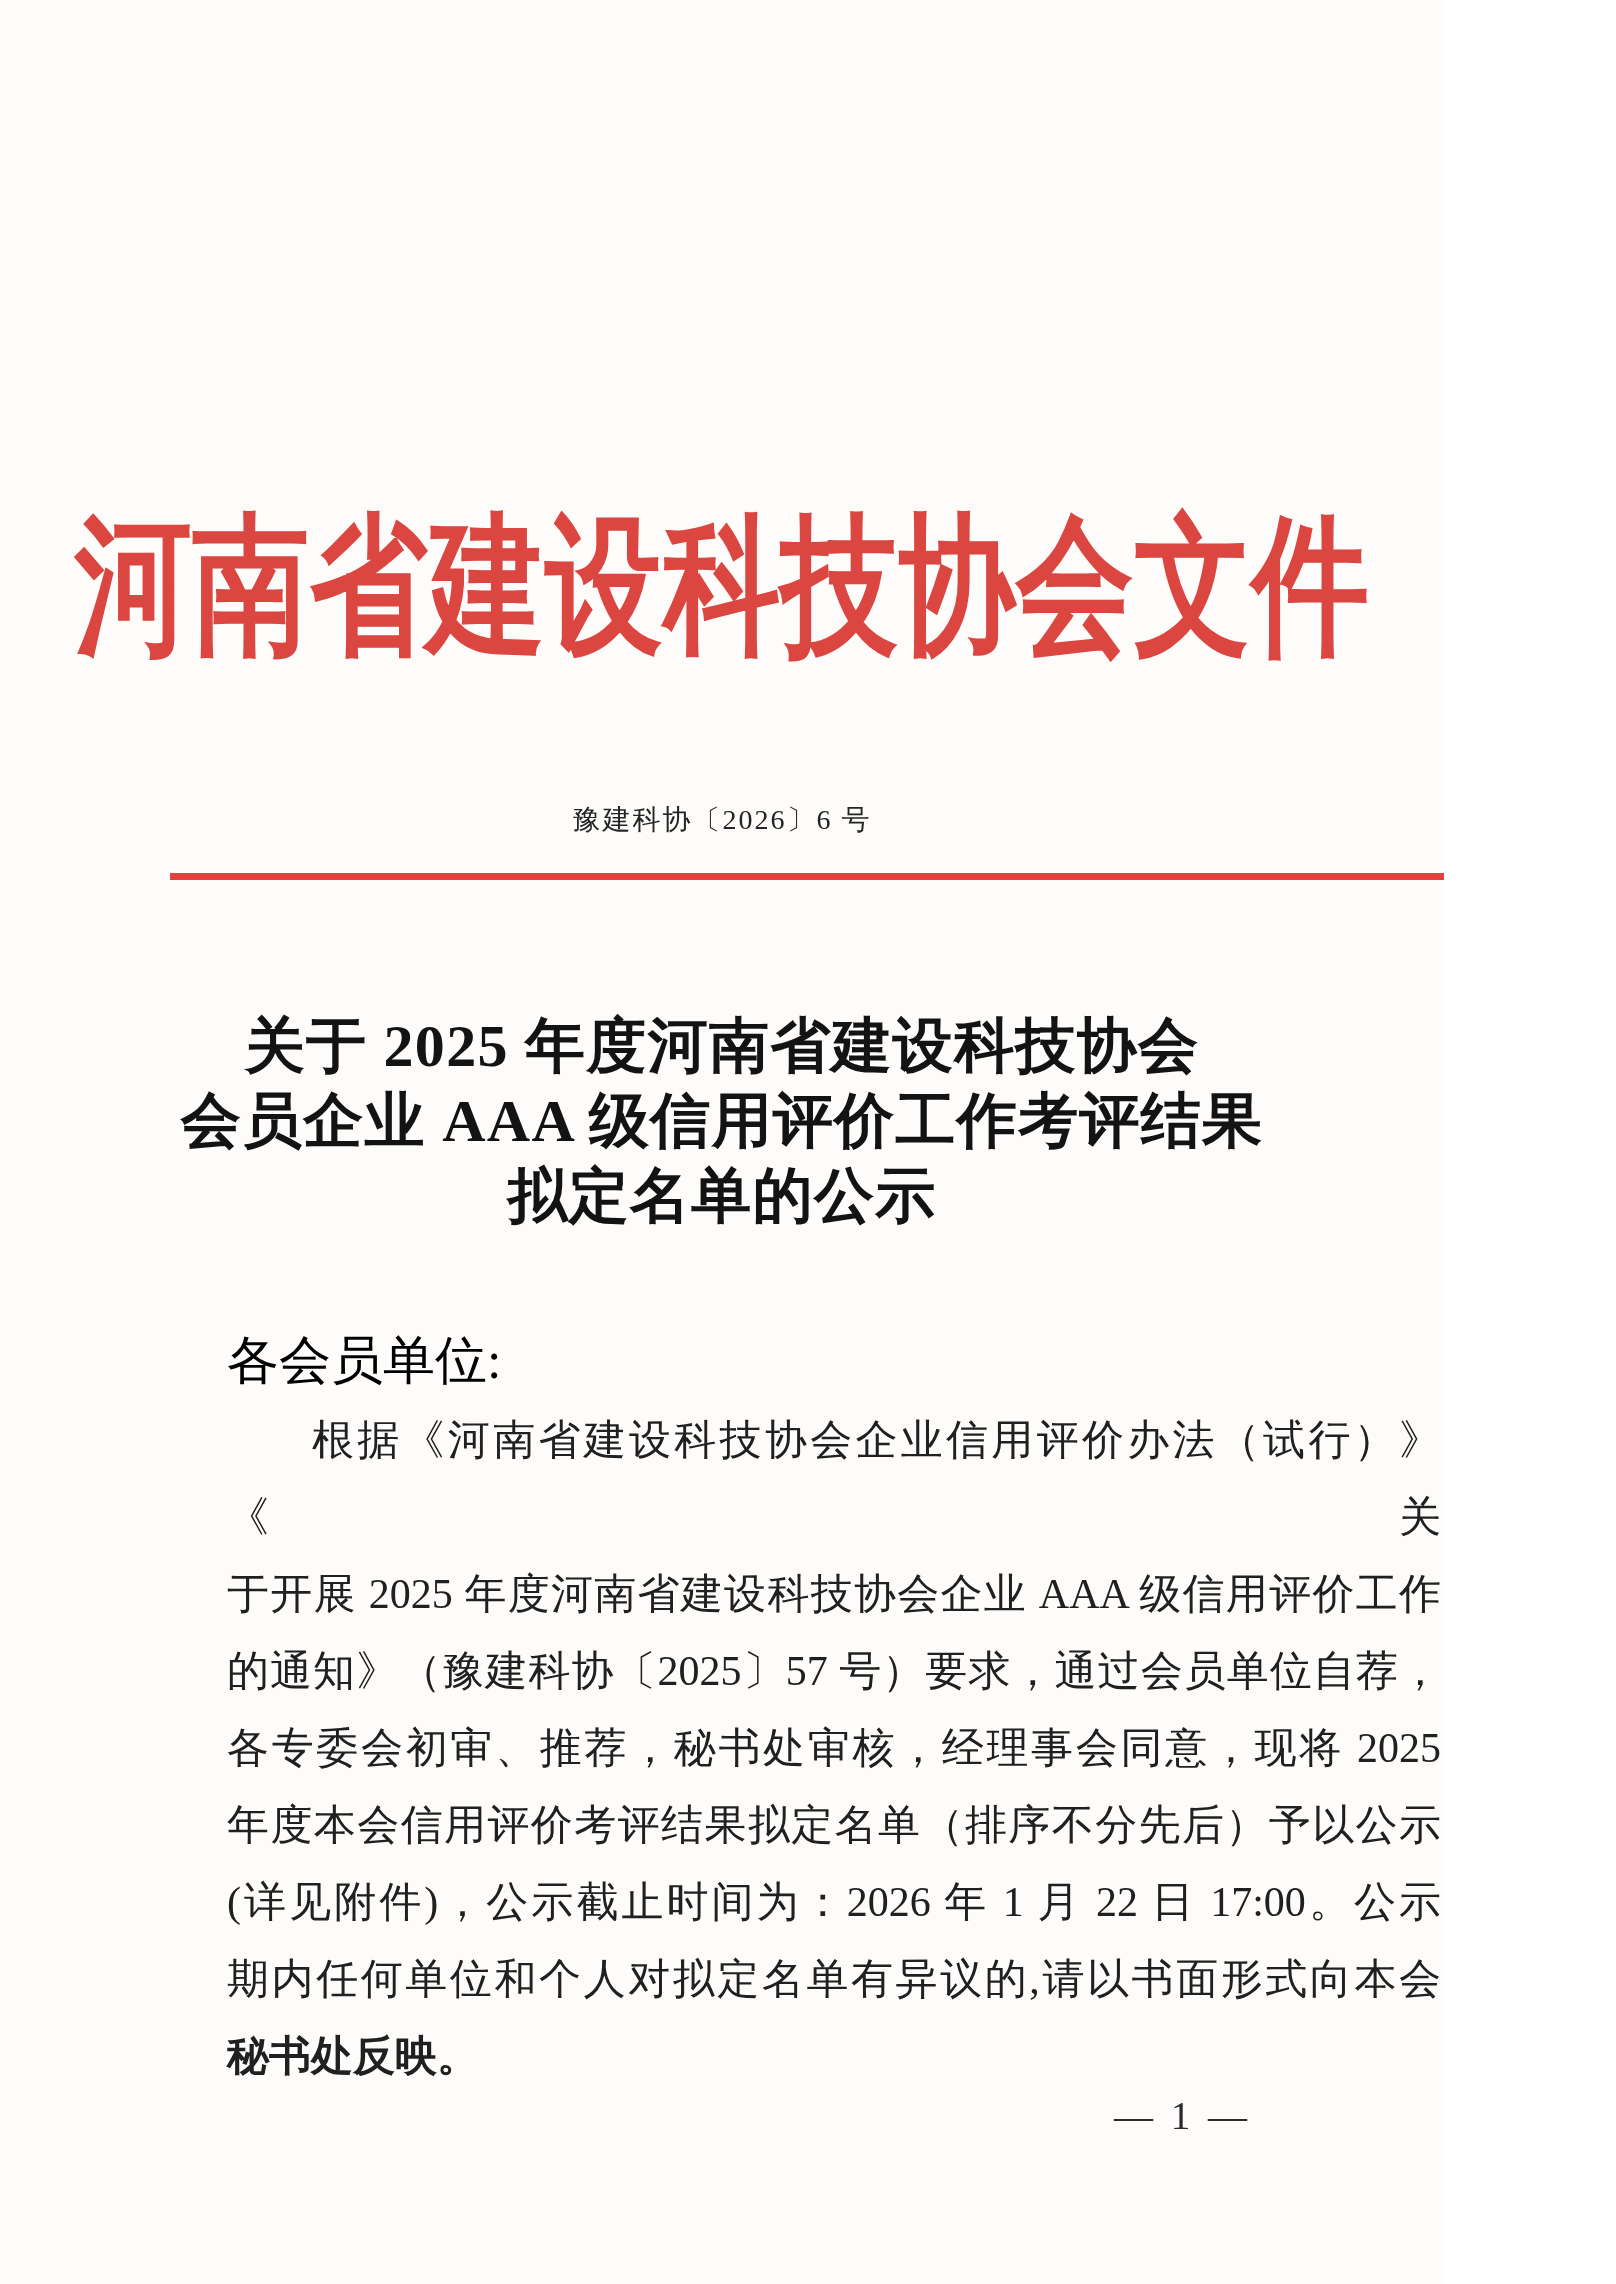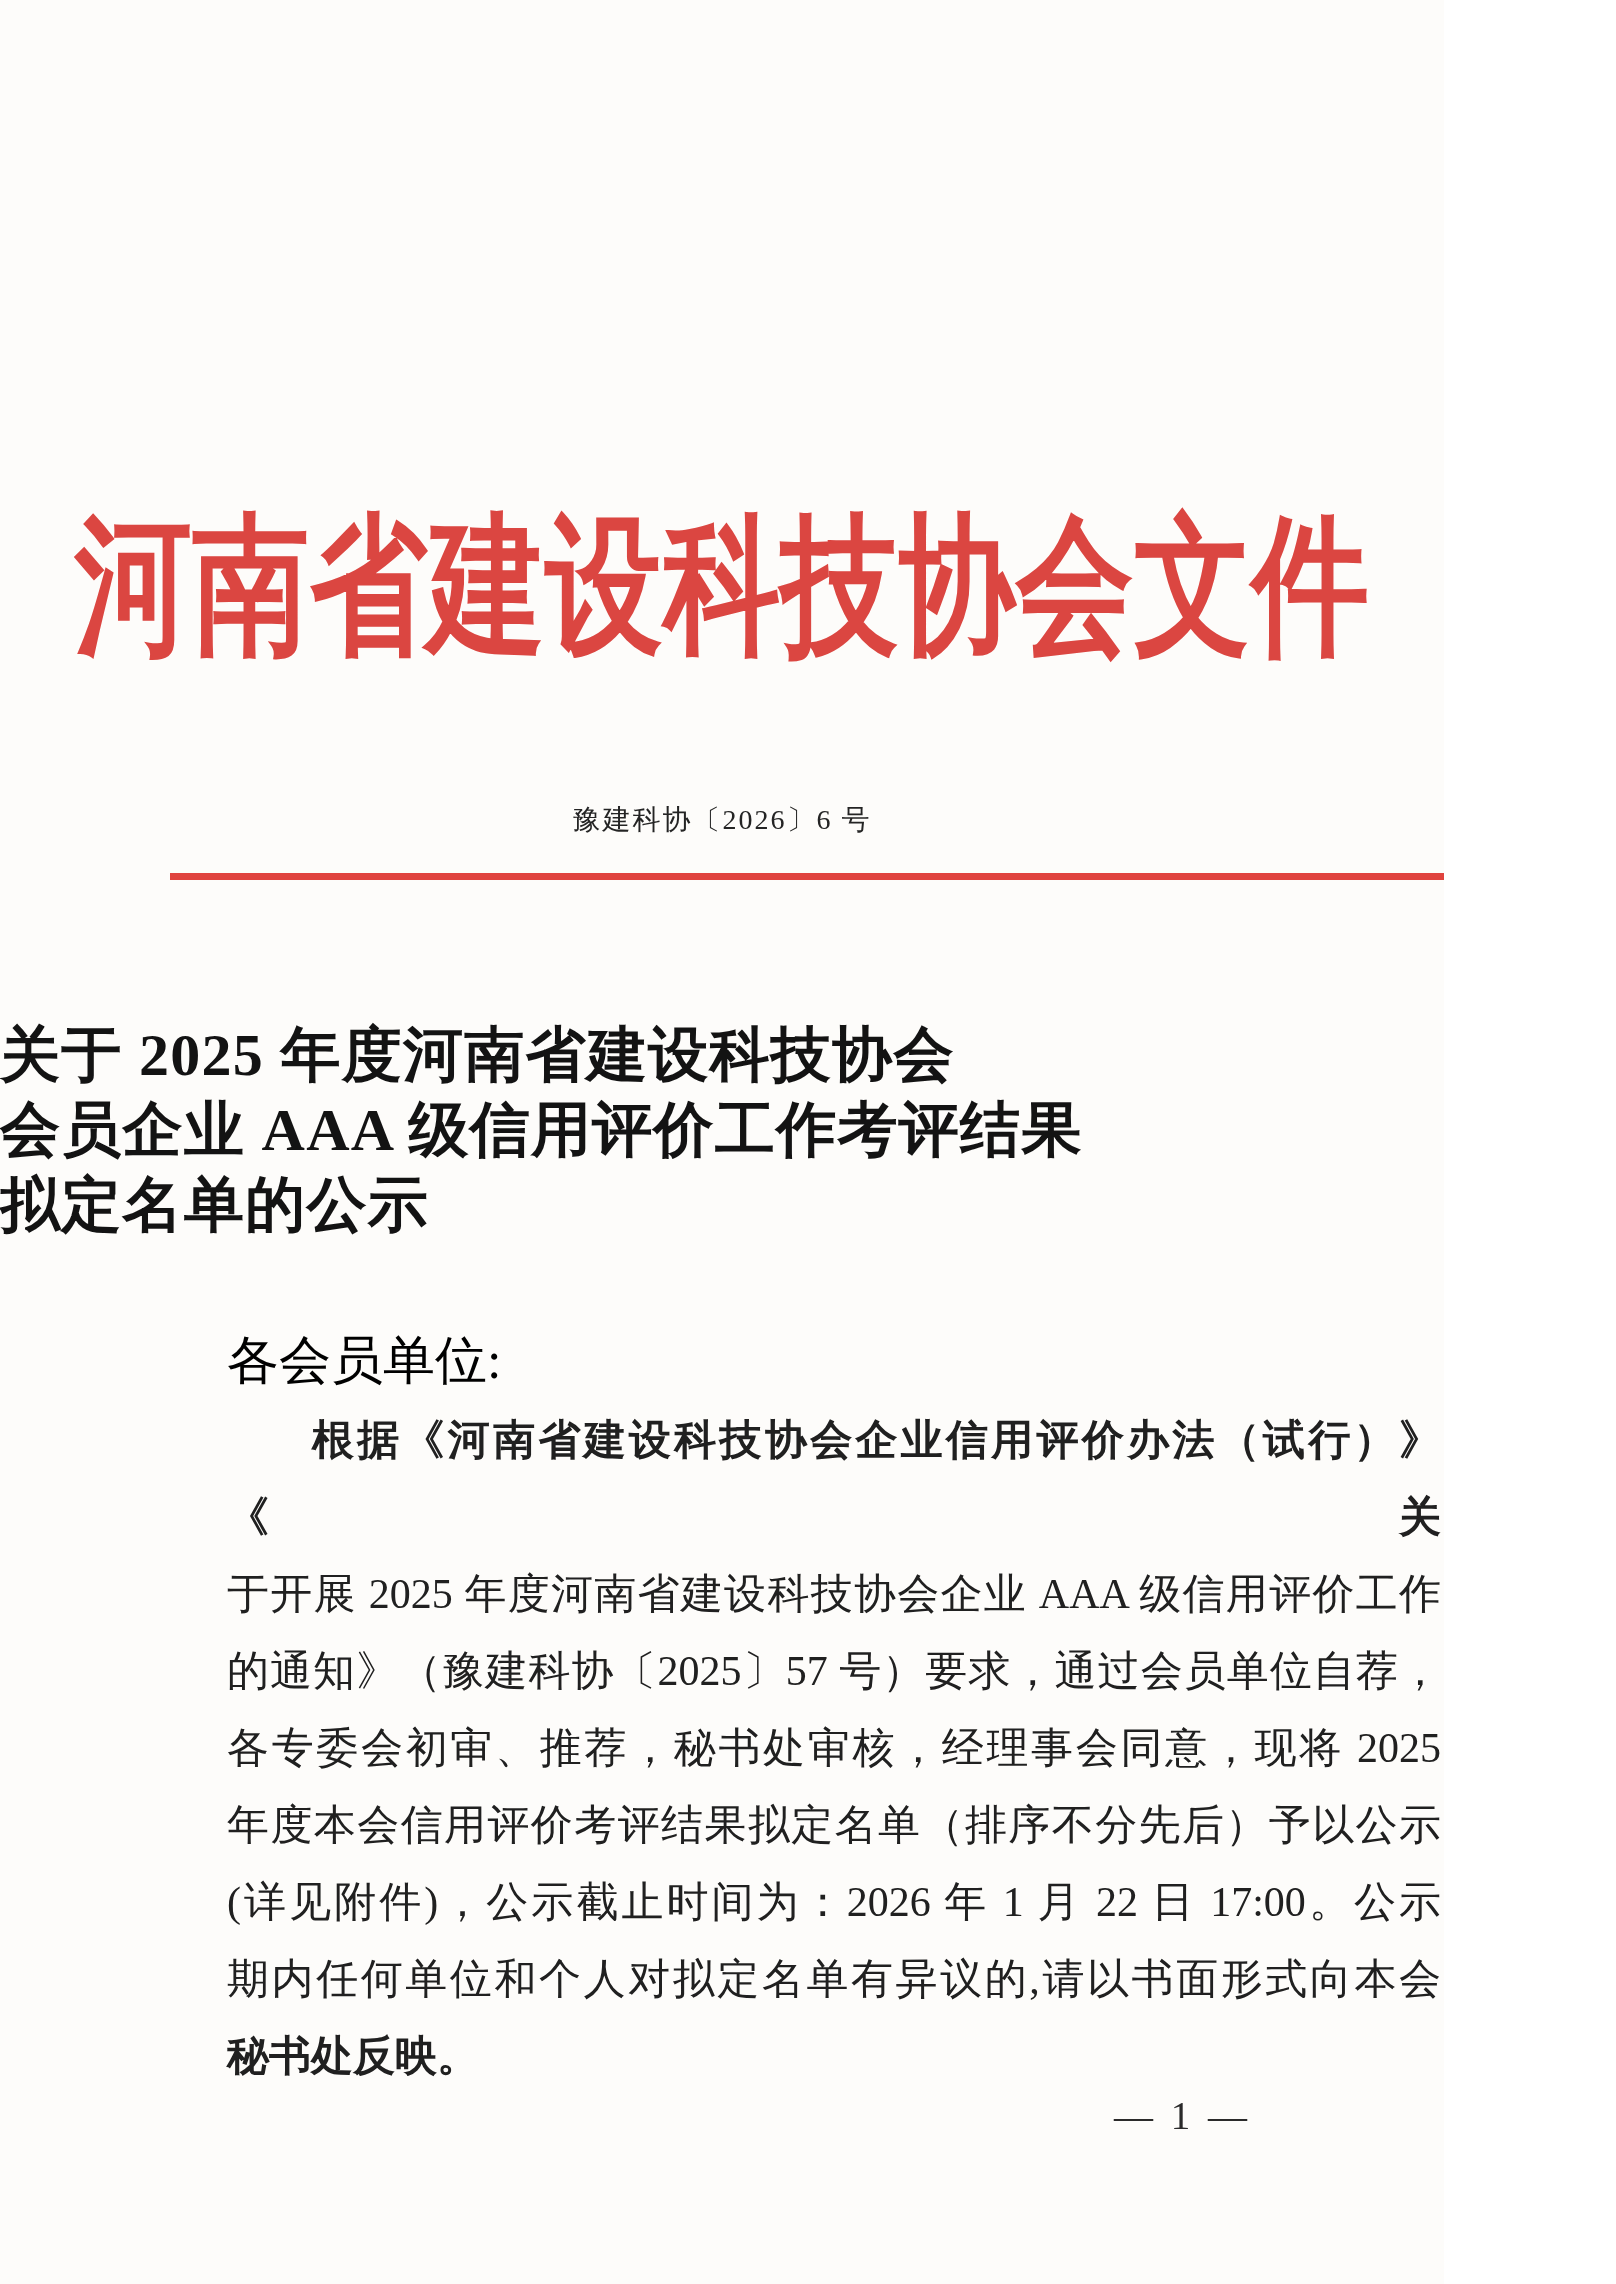--- a/index.html
+++ b/index.html
@@ -62,13 +62,12 @@
     top: 1009px;
     left: 0;
     width: 100%;
-    text-align: left;
+    text-align: center;
     font-weight: bold;
     font-size: 60px;
     line-height: 75px;
     color: #131313;
     letter-spacing: 1.3px;
-    margin-top: 9px;
   }
   .doc-title .title-line { white-space: nowrap; }
 

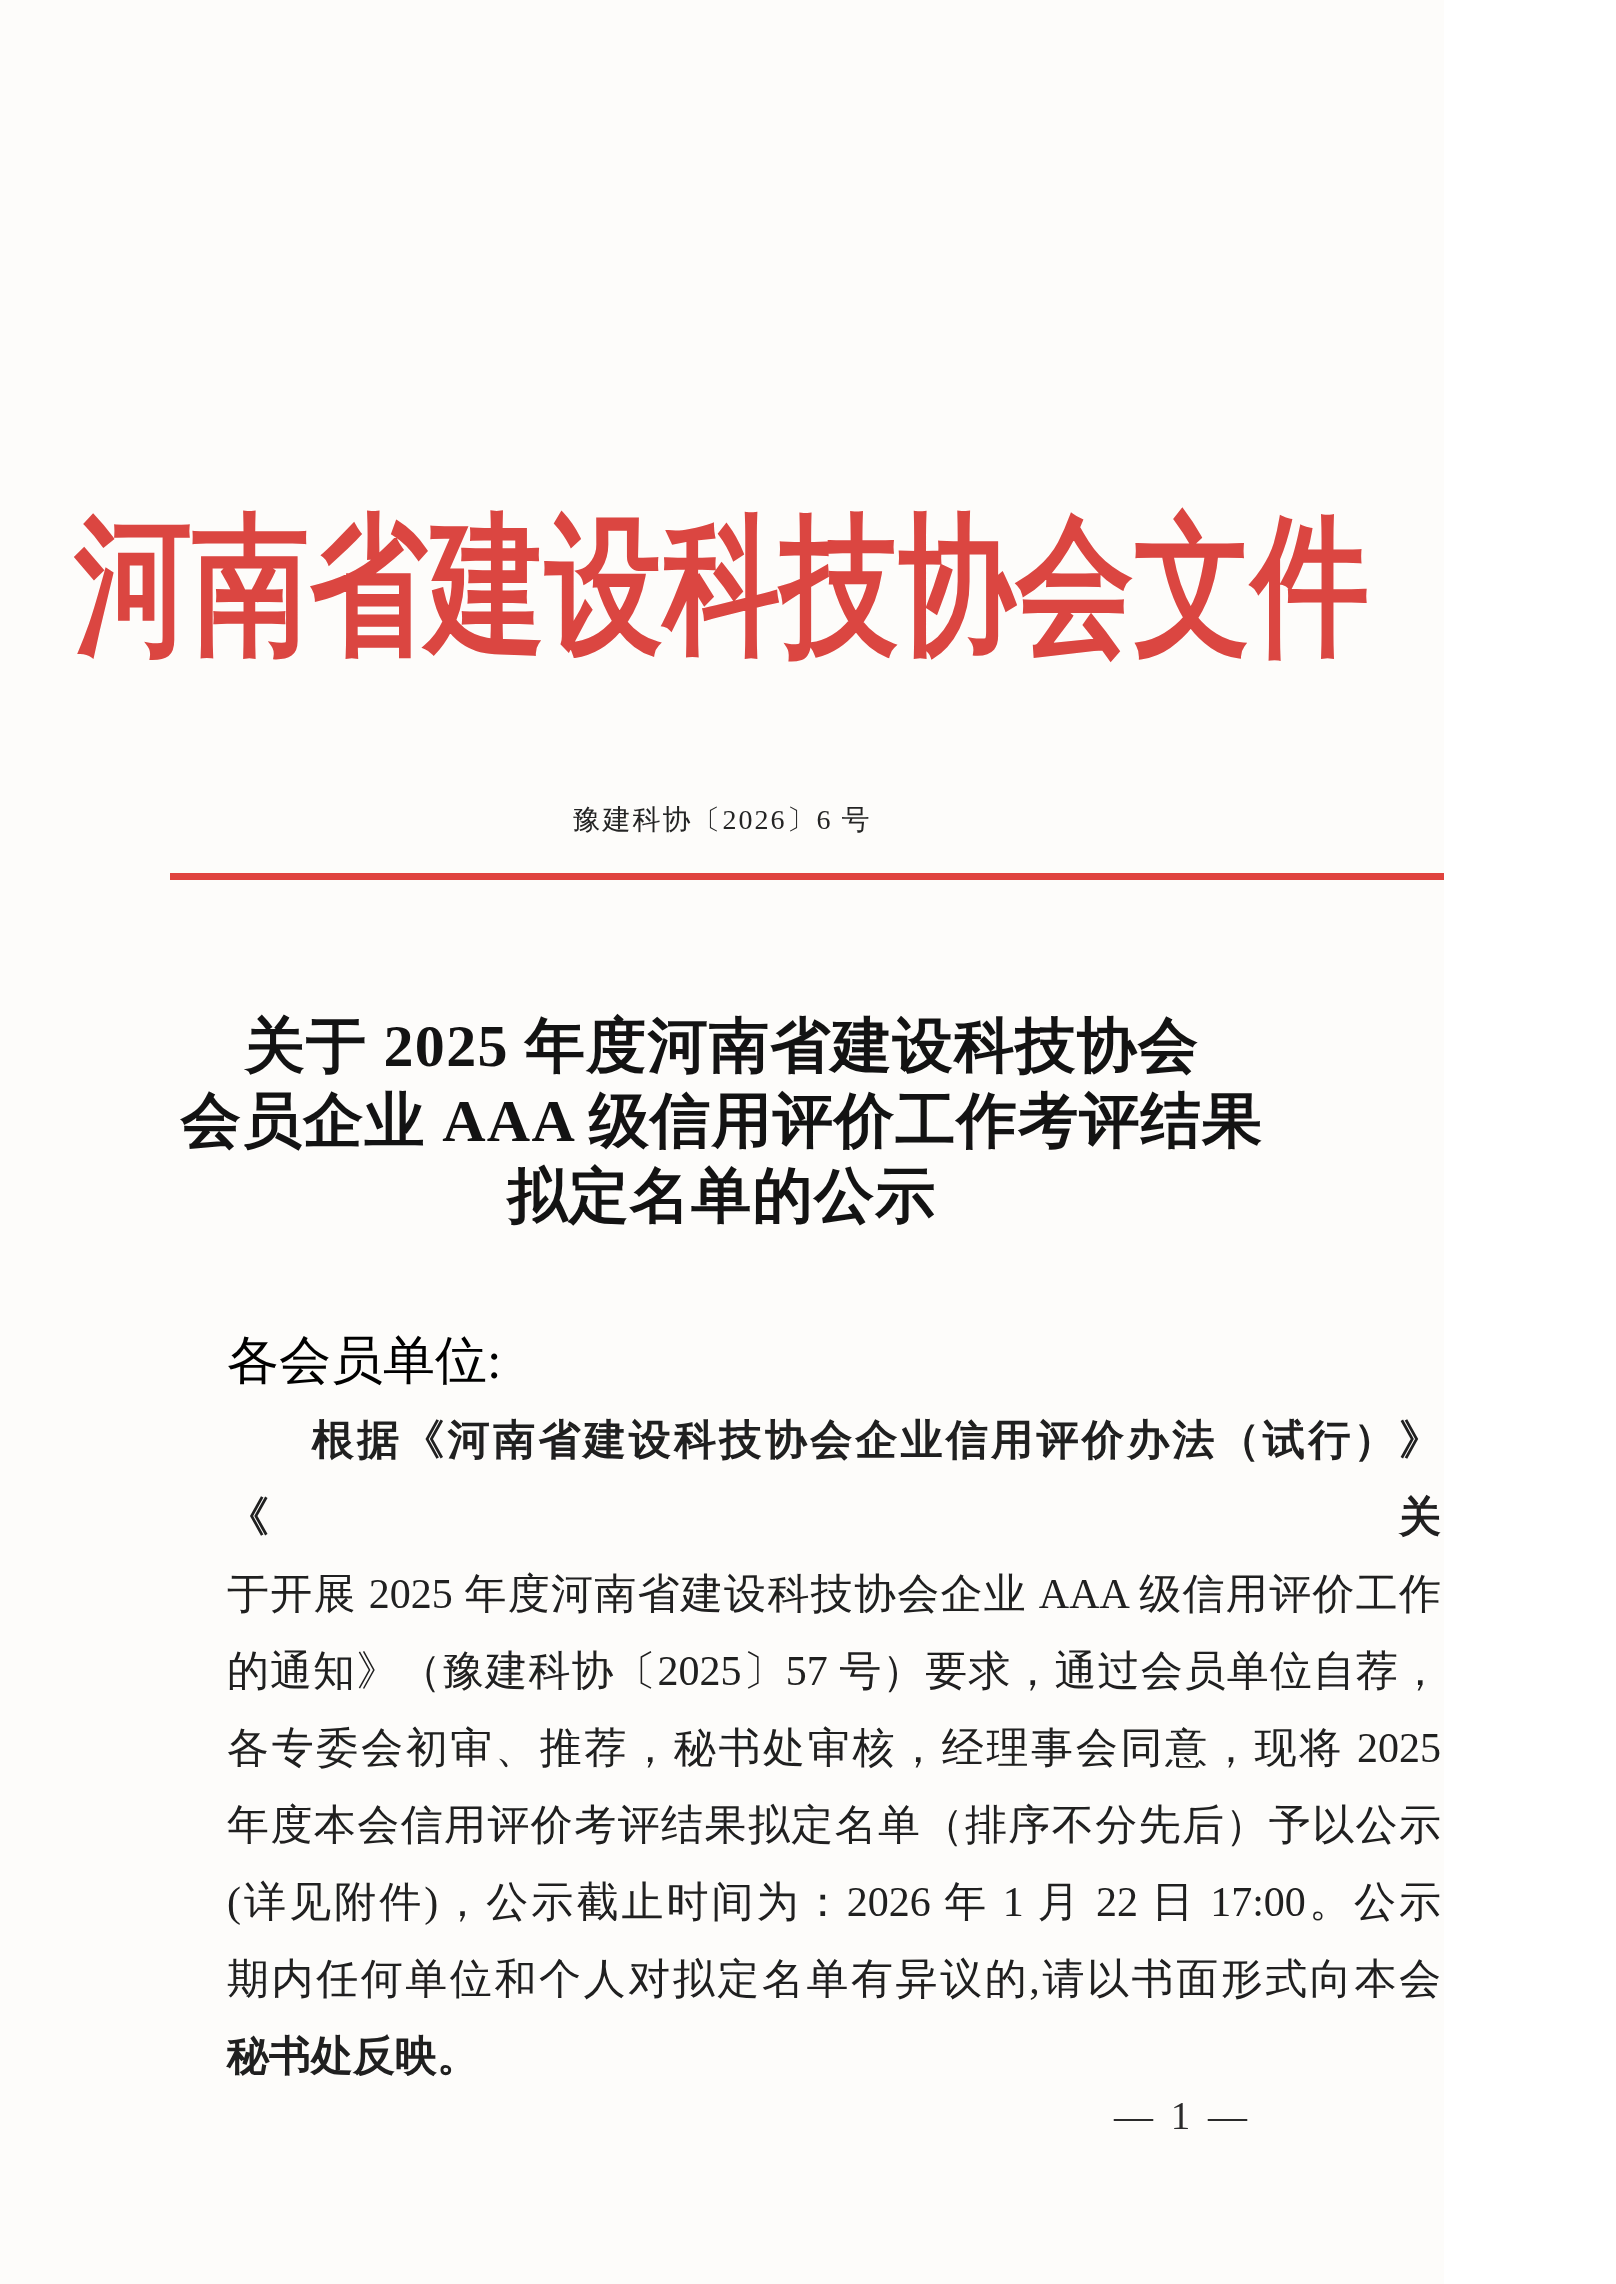--- a/index.html
+++ b/index.html
@@ -97,7 +97,7 @@
     text-align-last: justify;
     text-justify: inter-character;
   }
-  .body-line.first { text-indent: 85px; font-weight: bold; }
+  .body-line.first { text-indent: 85px; }
   .body-line.last  { text-align-last: left; font-weight: bold; }
 
   

